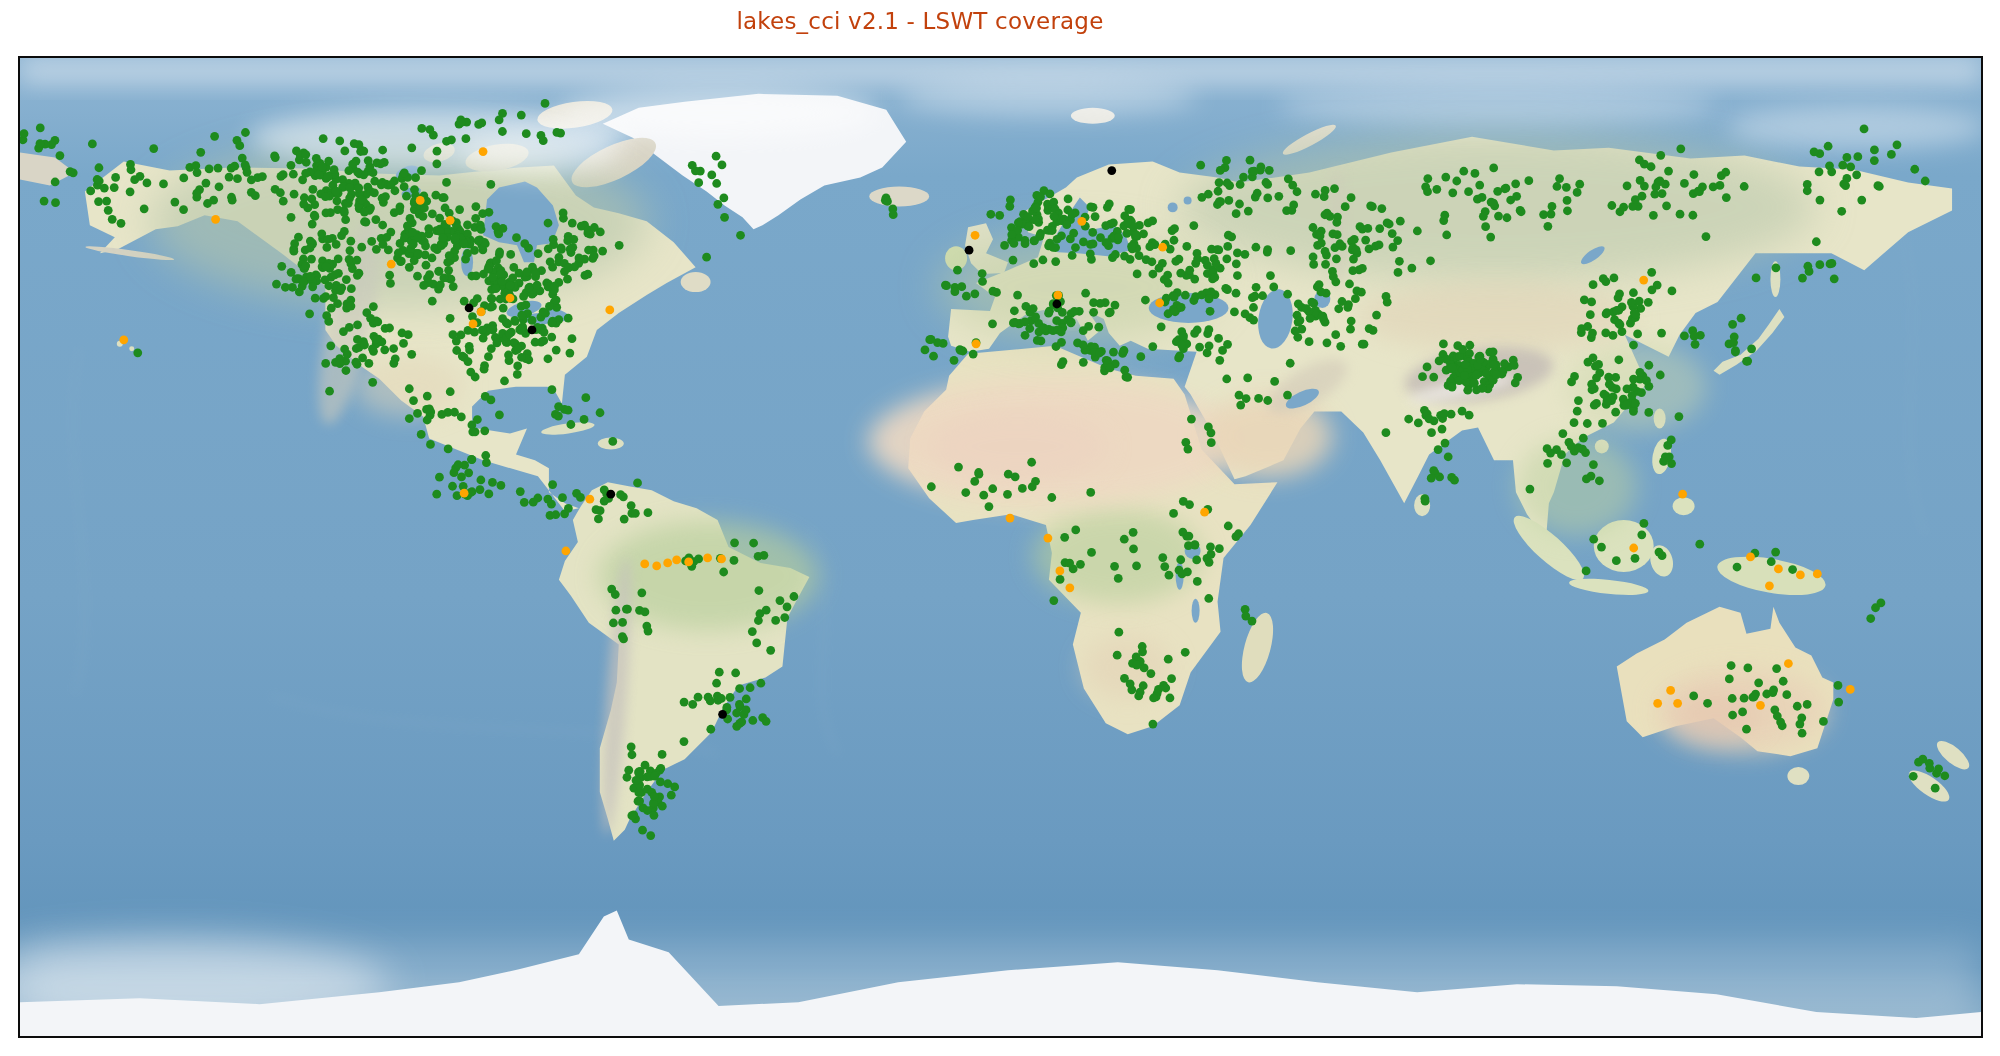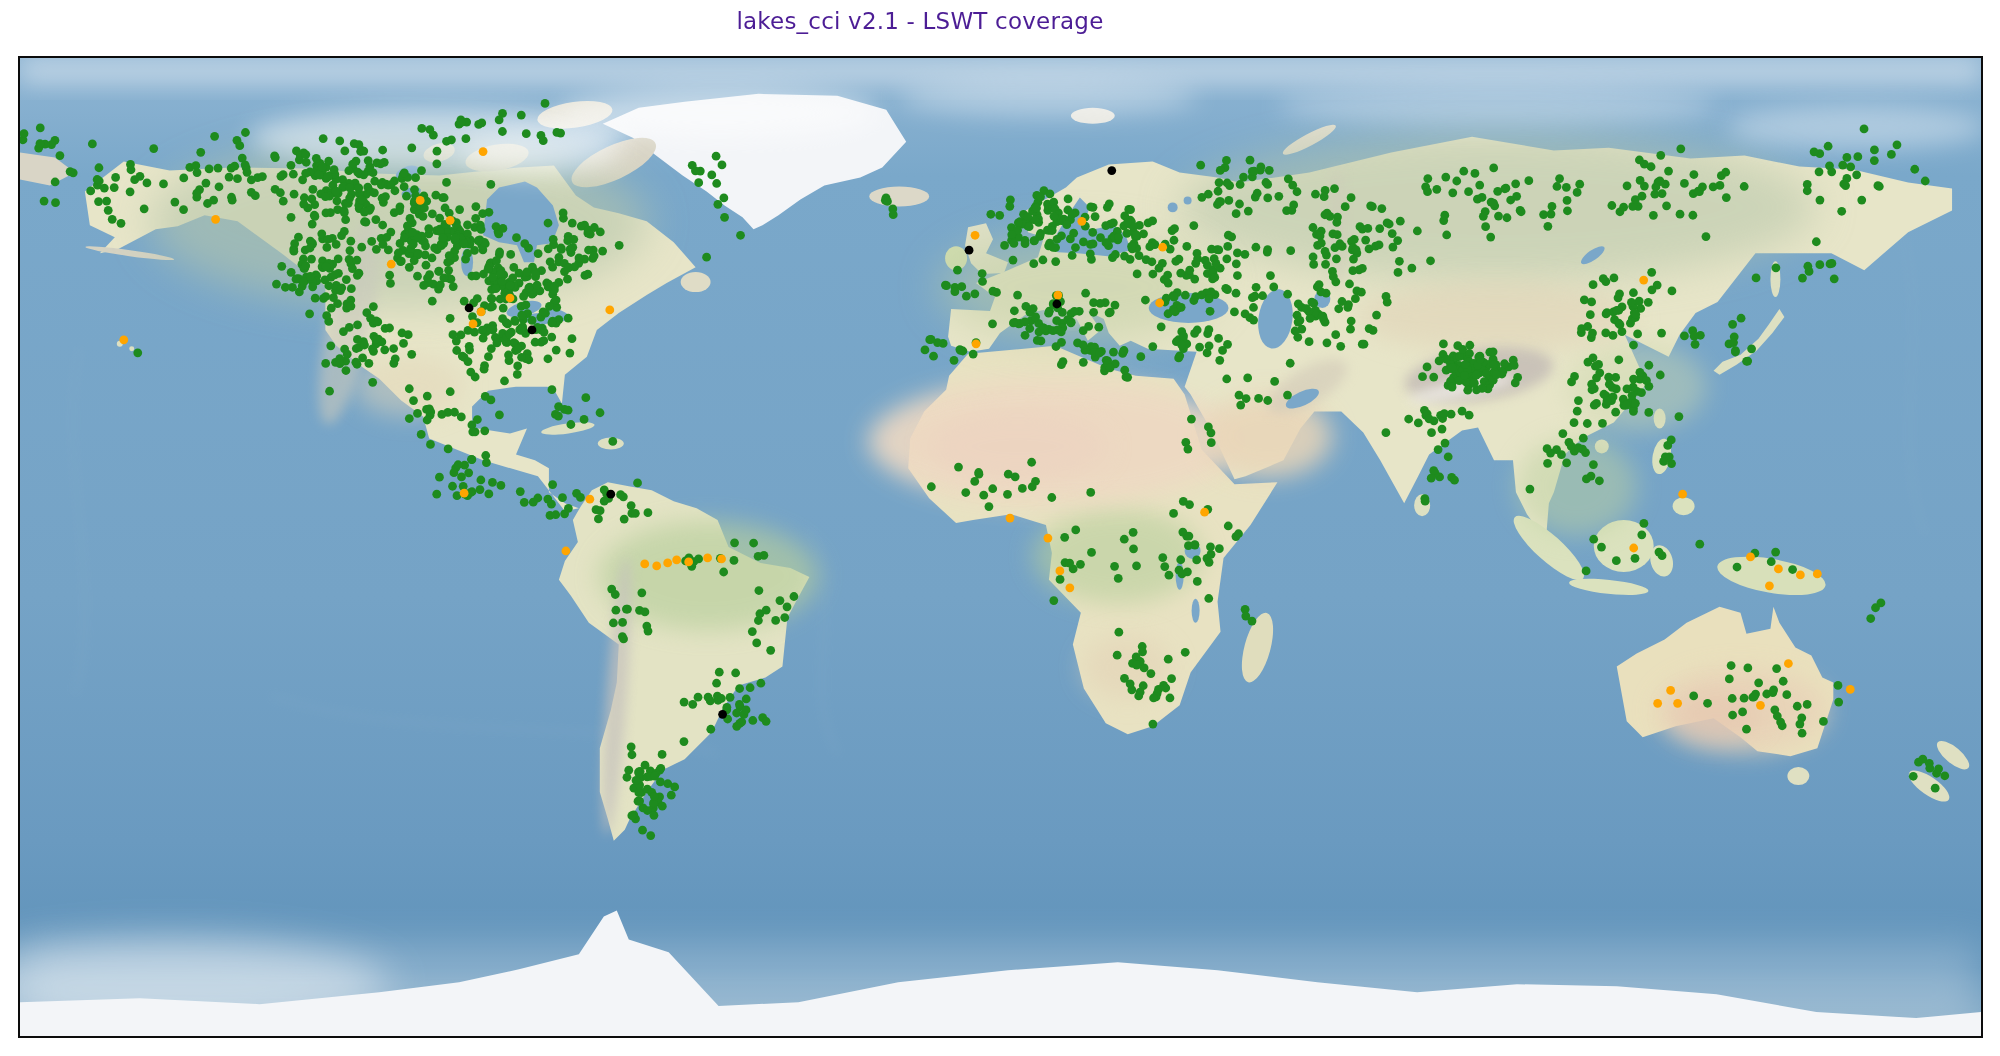--- a/index.html
+++ b/index.html
@@ -6,7 +6,7 @@
   .figure{position:relative;width:2000px;height:1056px;background:#ffffff;overflow:hidden;
           font-family:"DejaVu Sans","Liberation Sans",sans-serif;}
   .fig-title{position:absolute;top:8px;left:0;width:1840px;text-align:center;
-             font-size:23px;color:#4c1d95;letter-spacing:.2px;}
+             font-size:23px;color:#c2410c;letter-spacing:.2px;}
   .map-frame{position:absolute;left:18px;top:56px;width:1965px;height:982px;
              border:2px solid #0c0c0c;box-sizing:border-box;background:#77a4c7;}
   .map-frame svg{display:block;width:100%;height:100%;}

